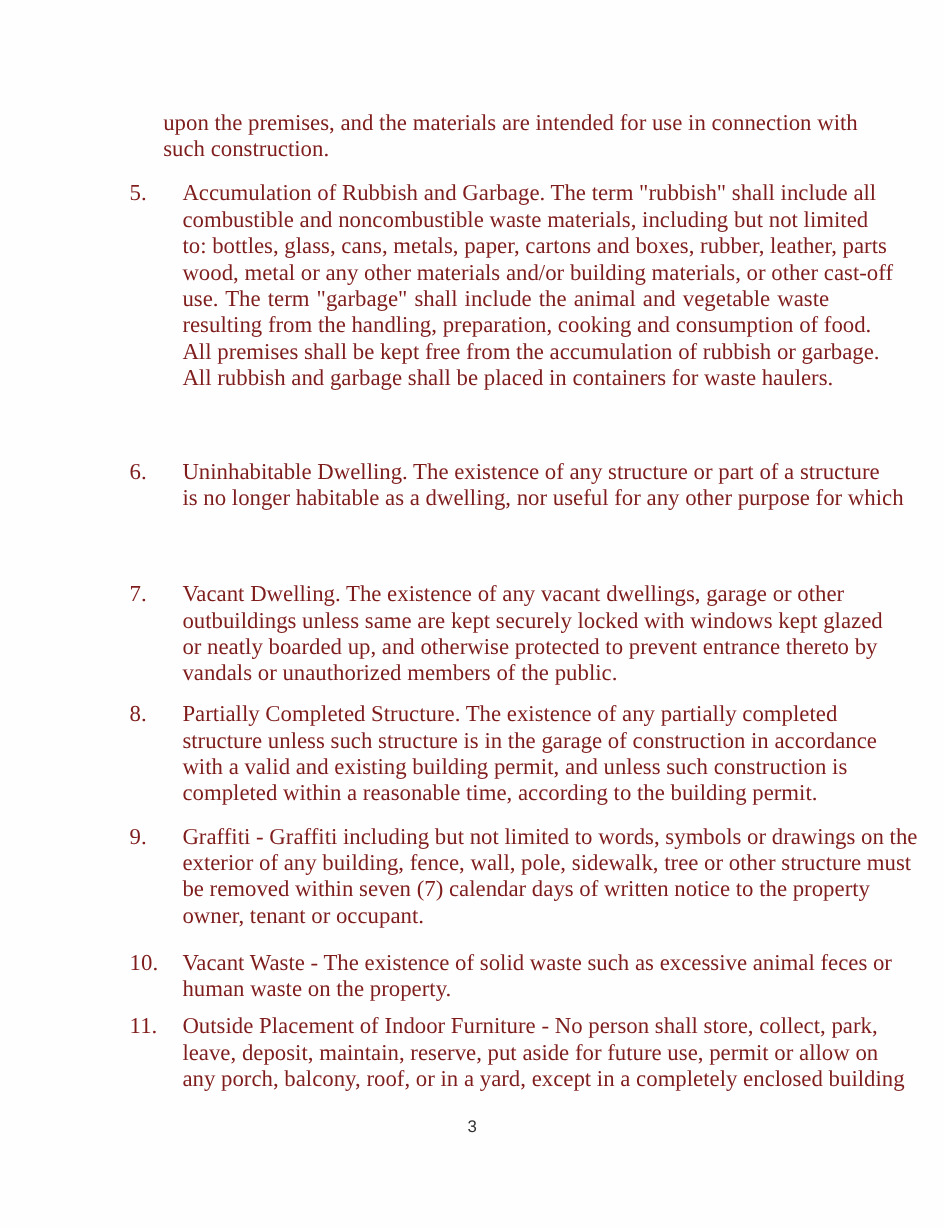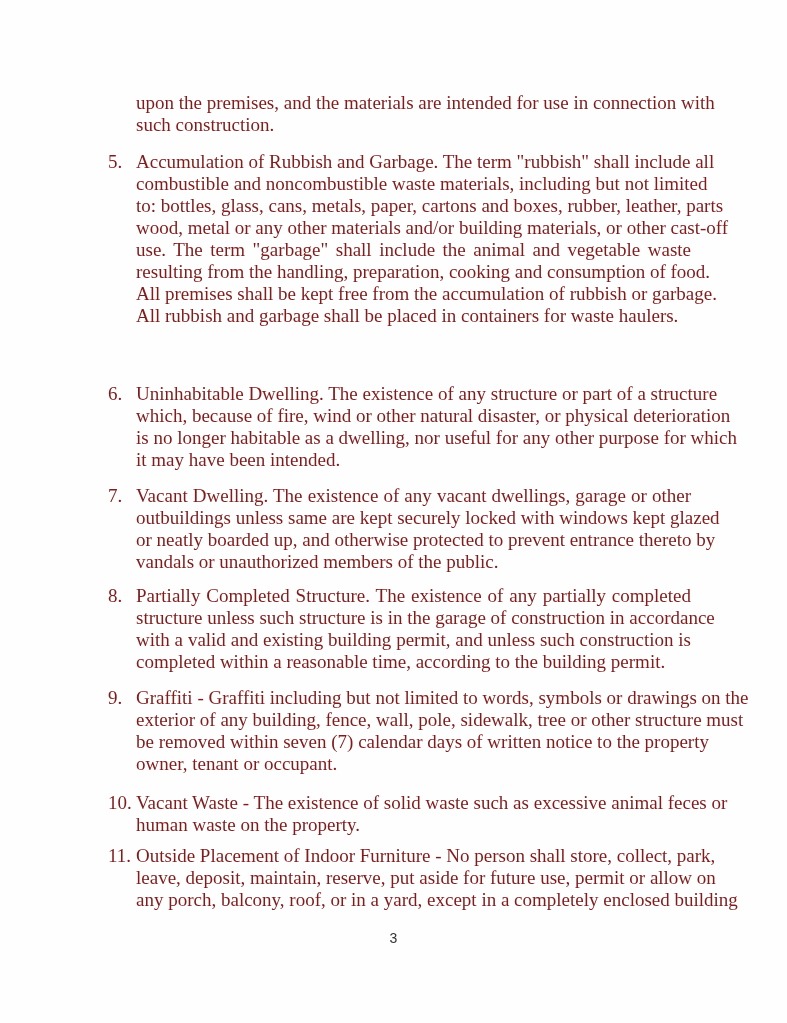--- a/index.html
+++ b/index.html
@@ -9,7 +9,7 @@
   .cont { position: absolute; left: 136px; top: 92px; width: 555px; line-height: 21.5px; }
   .item { position: absolute; left: 108px; width: 583px; line-height: 21.9px; }
   .item .num { position: absolute; left: 0; top: 0; width: 28px; }
-  .item .body { margin-left: 28px; text-align: justify; }
+  .item .body { margin-left: 44px; text-align: justify; }
   .item .line { display: block; text-align: justify; text-align-last: justify; white-space: nowrap; }
   .item .line.last { text-align-last: left; }
   .cont .line { display: block; white-space: nowrap; }

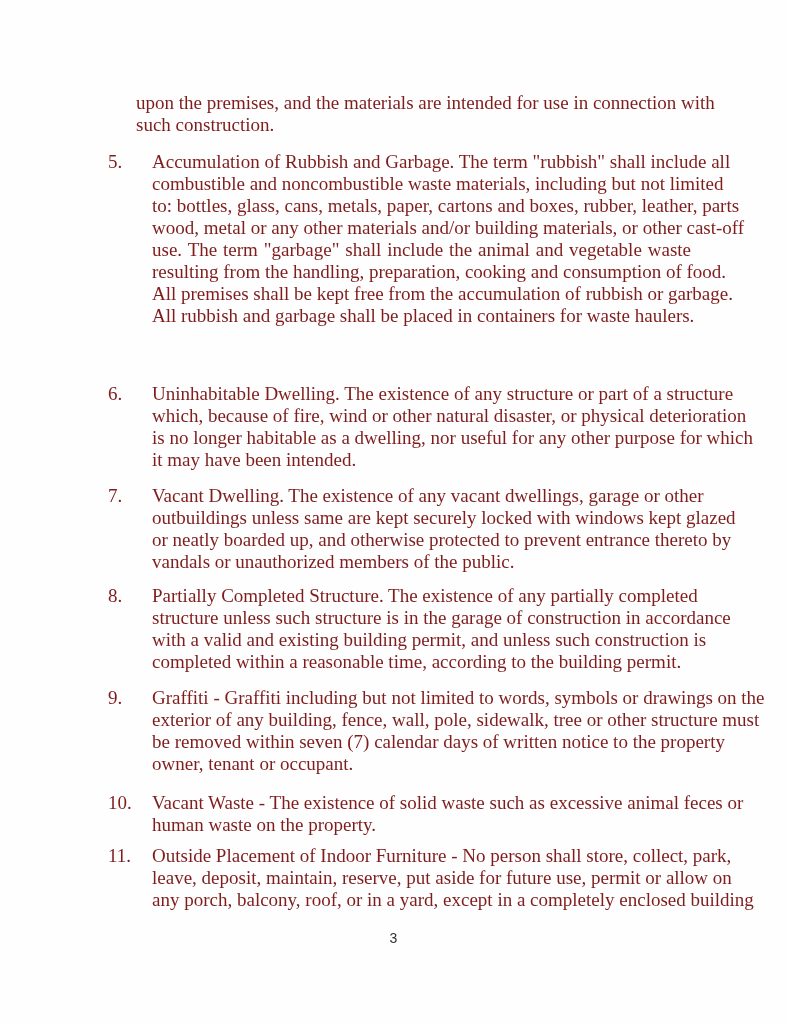--- a/index.html
+++ b/index.html
@@ -52,7 +52,6 @@
     <span class="num">6.</span>
     <div class="body">
       <span class="line">Uninhabitable Dwelling. The existence of any structure or part of a structure</span>
-      <span class="line">which, because of fire, wind or other natural disaster, or physical deterioration</span>
       <span class="line">is no longer habitable as a dwelling, nor useful for any other purpose for which</span>
       <span class="line last">it may have been intended.</span>
     </div>

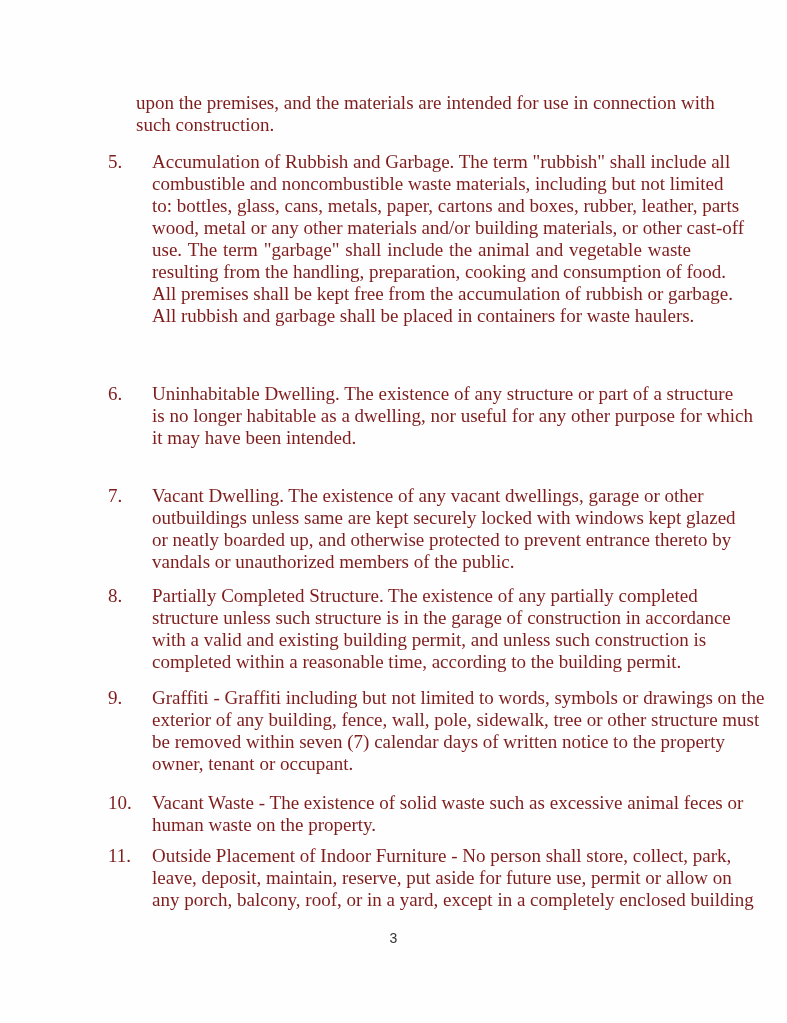--- a/index.html
+++ b/index.html
@@ -53,7 +53,6 @@
     <div class="body">
       <span class="line">Uninhabitable Dwelling. The existence of any structure or part of a structure</span>
       <span class="line">is no longer habitable as a dwelling, nor useful for any other purpose for which</span>
-      <span class="line last">it may have been intended.</span>
     </div>
   </div>
 

